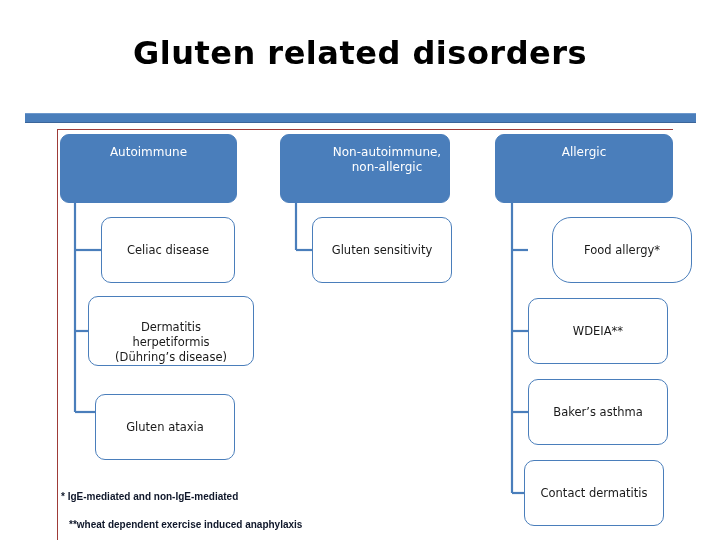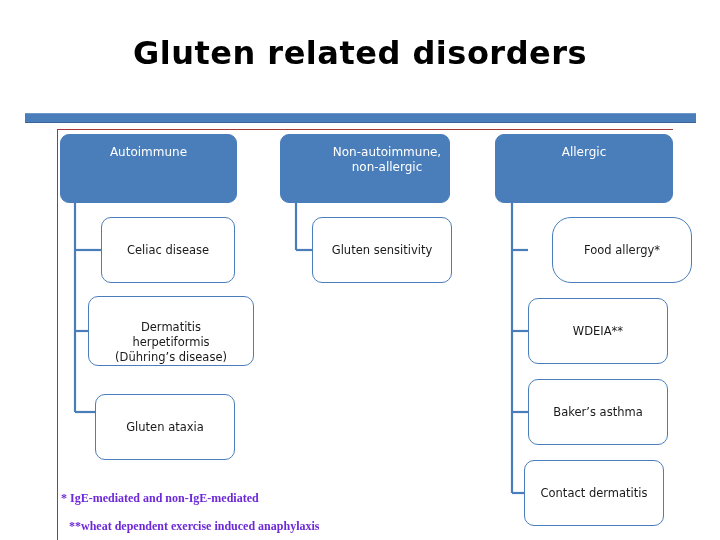--- a/index.html
+++ b/index.html
@@ -106,10 +106,10 @@
   
   .footnote {
     position: absolute;
-    font-family: Liberation Serif, serif;
-    font-size: 12px;
+    font-family: Liberation Sans, sans-serif;
+    font-size: 10px;
     font-weight: bold;
-    color: #6d28d9;
+    color: #0f172a;
     white-space: nowrap;
   }
   #footnote-1 { left: 61px; top: 491px; }

